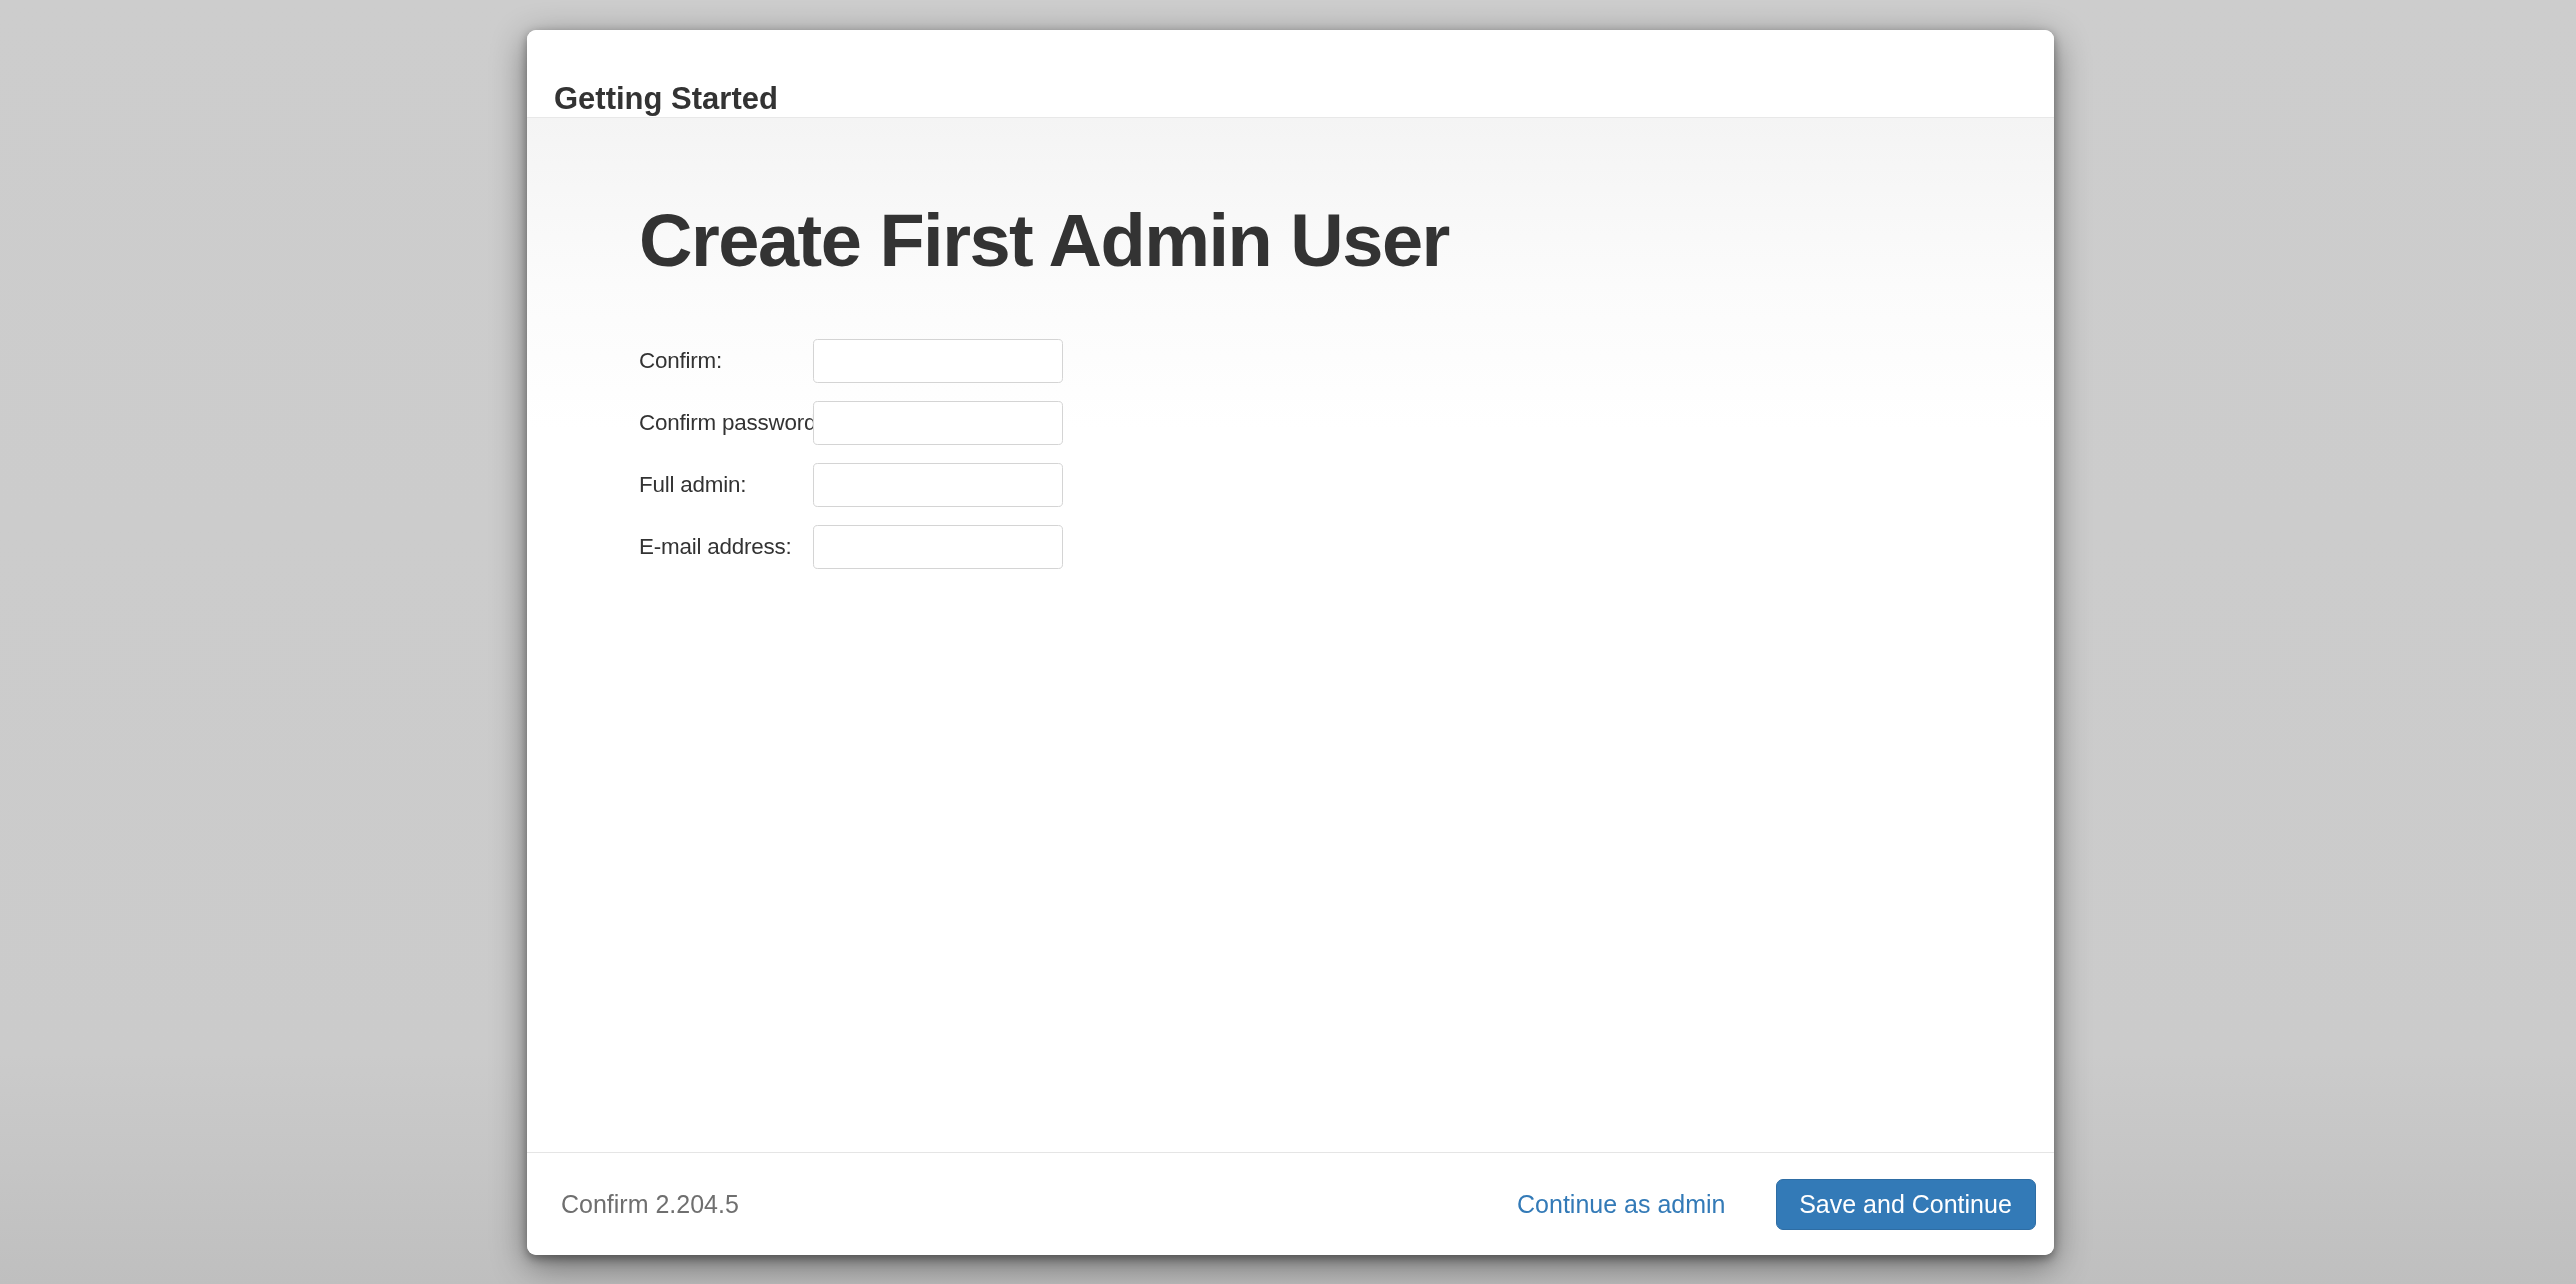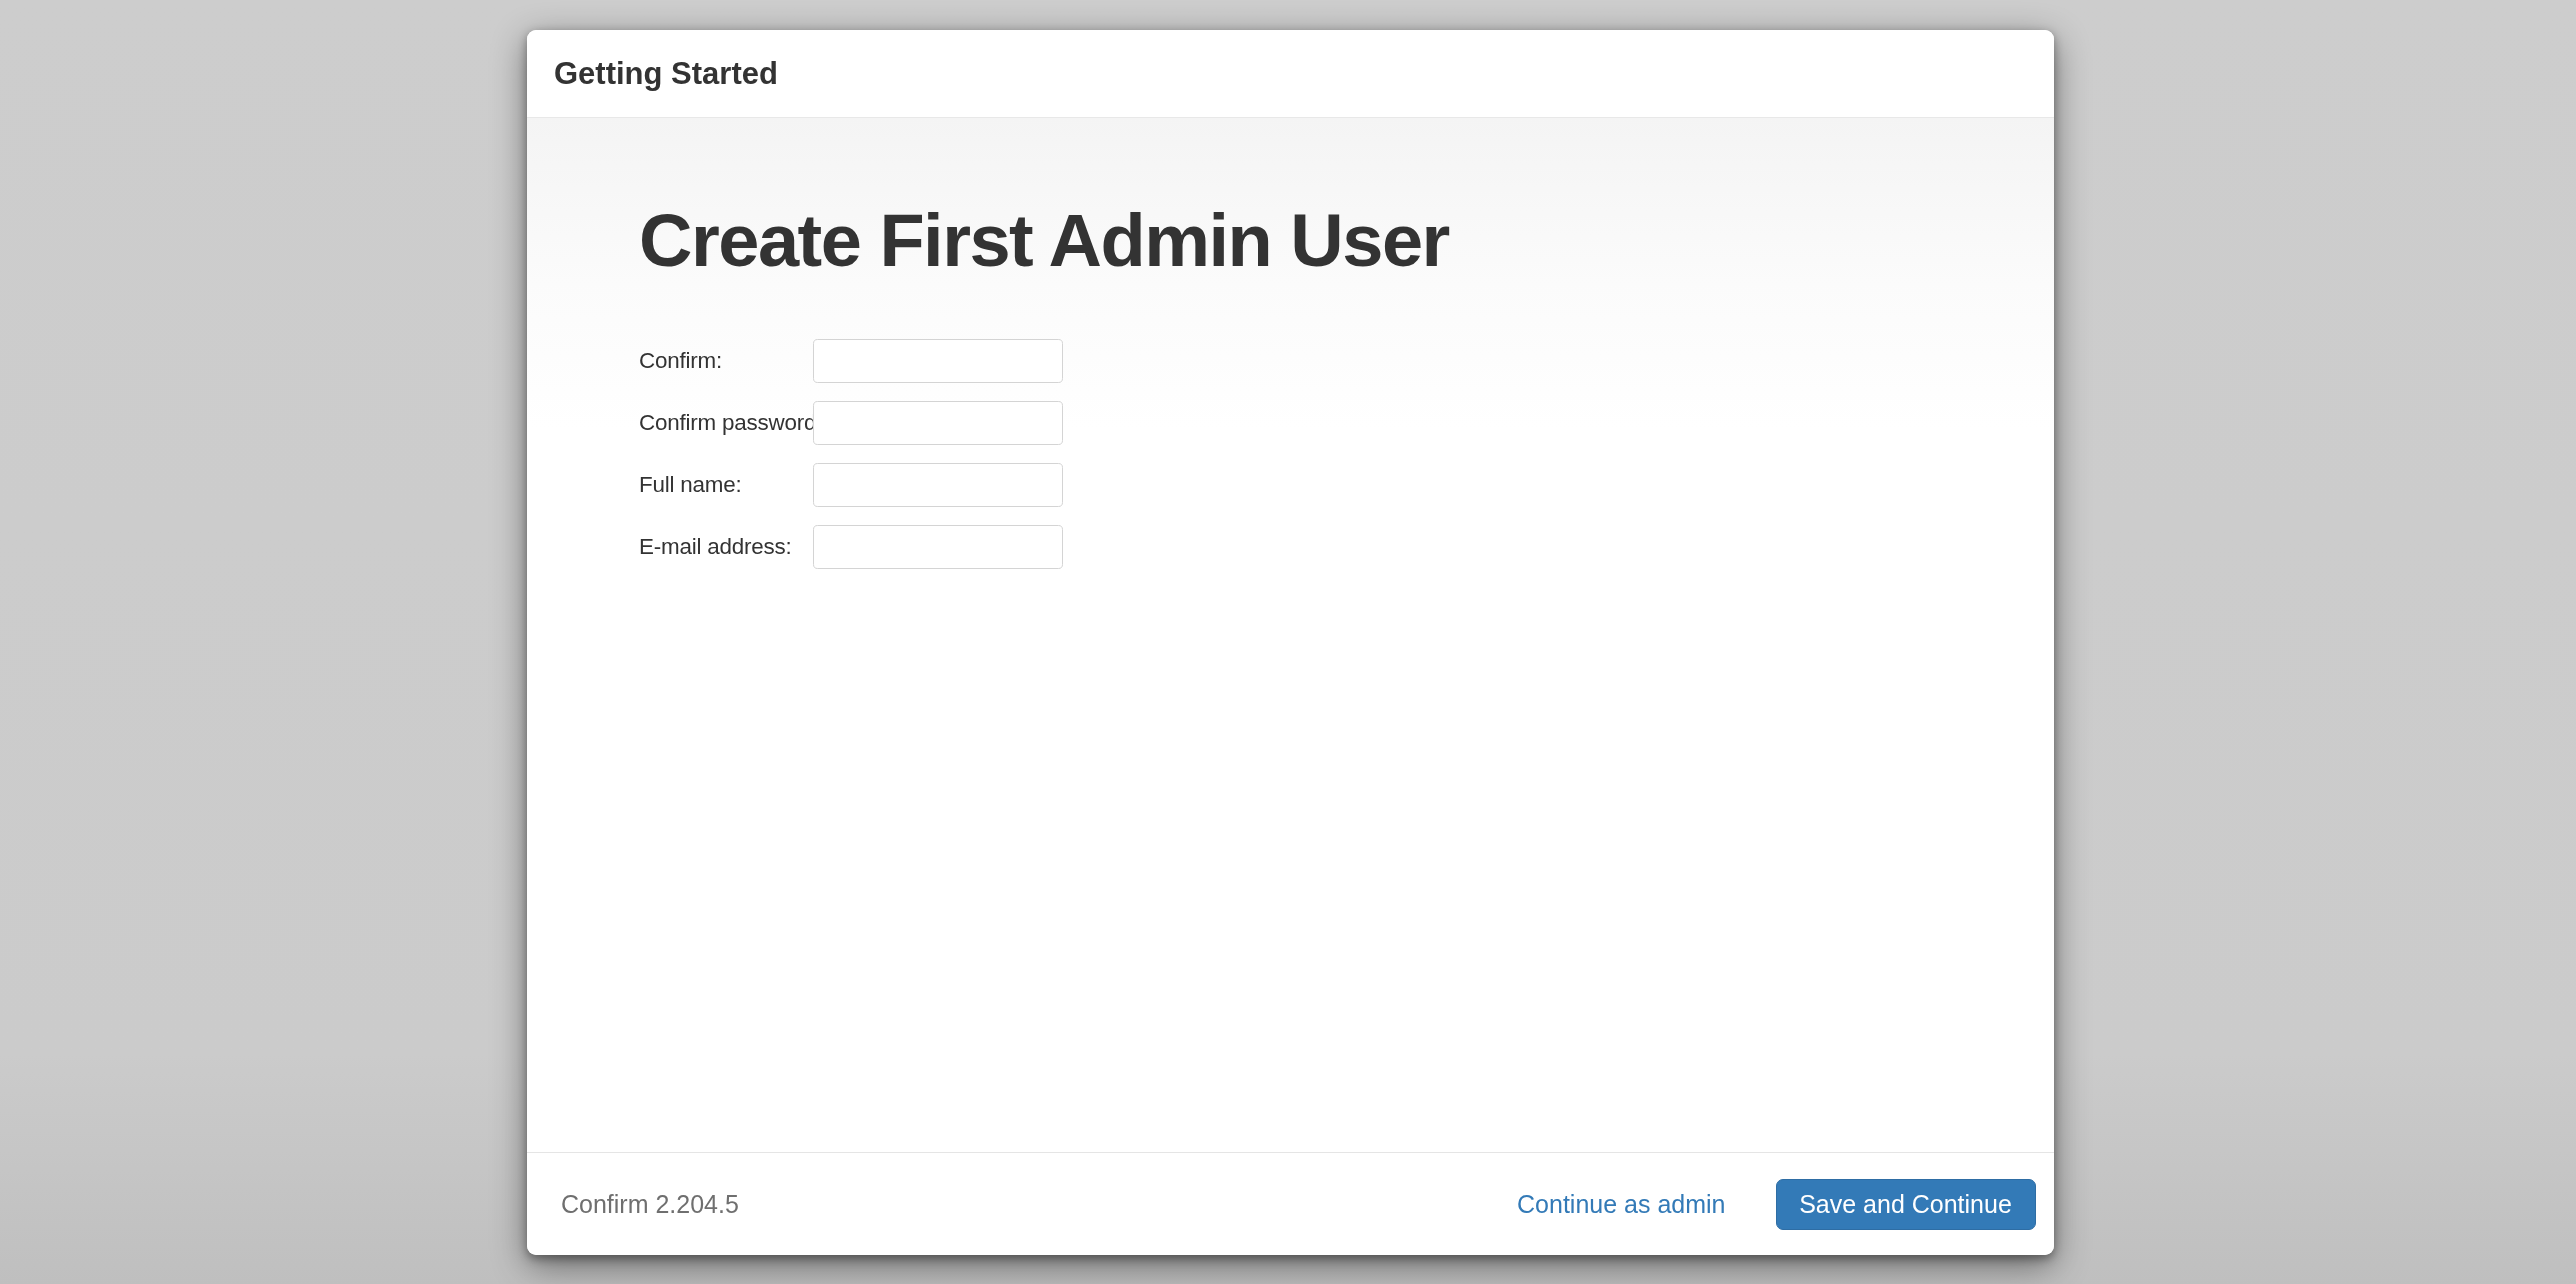--- a/index.html
+++ b/index.html
@@ -25,7 +25,7 @@
     height: 88px; box-sizing: border-box;
     background: #ffffff;
     border-bottom: 1.5px solid #e8e8e8;
-    display: flex; align-items: center;
+    display: flex; align-items: flex-end;
     padding-left: 27px;
   }
   .modal-header .title {

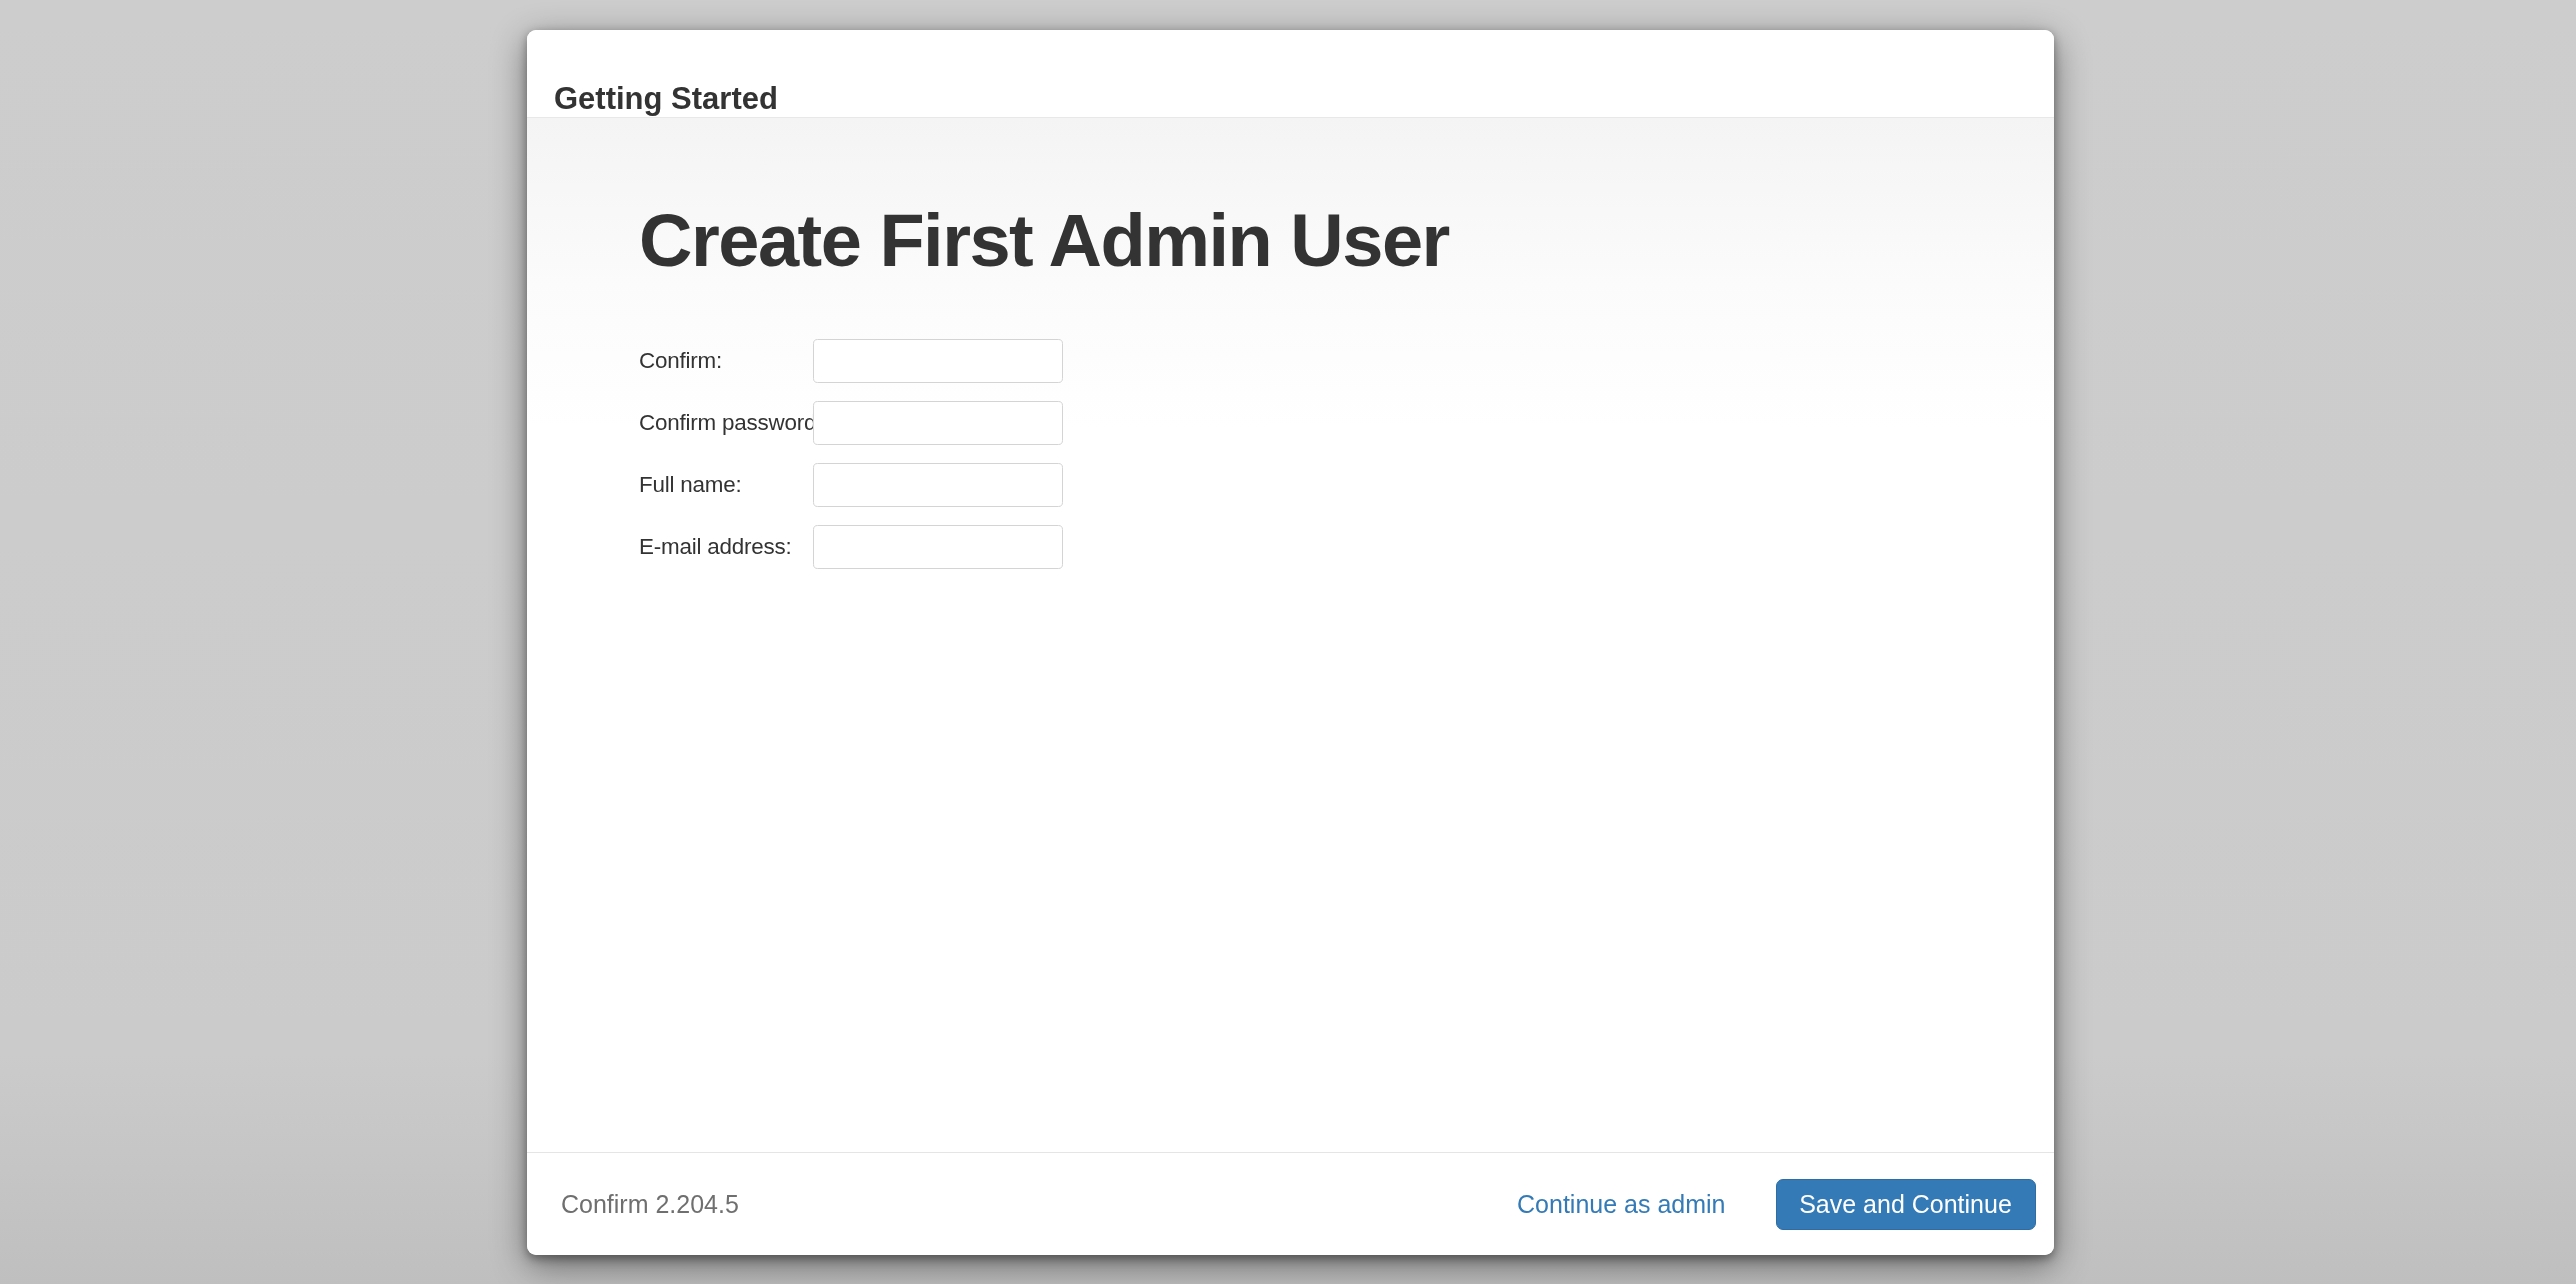--- a/index.html
+++ b/index.html
@@ -120,7 +120,7 @@
       </div>
 
       <div class="form-row">
-        <span class="field-label">Full name:</span>
+        <span class="field-label">Full admin:</span>
         <input type="text" style="">
       </div>
 

